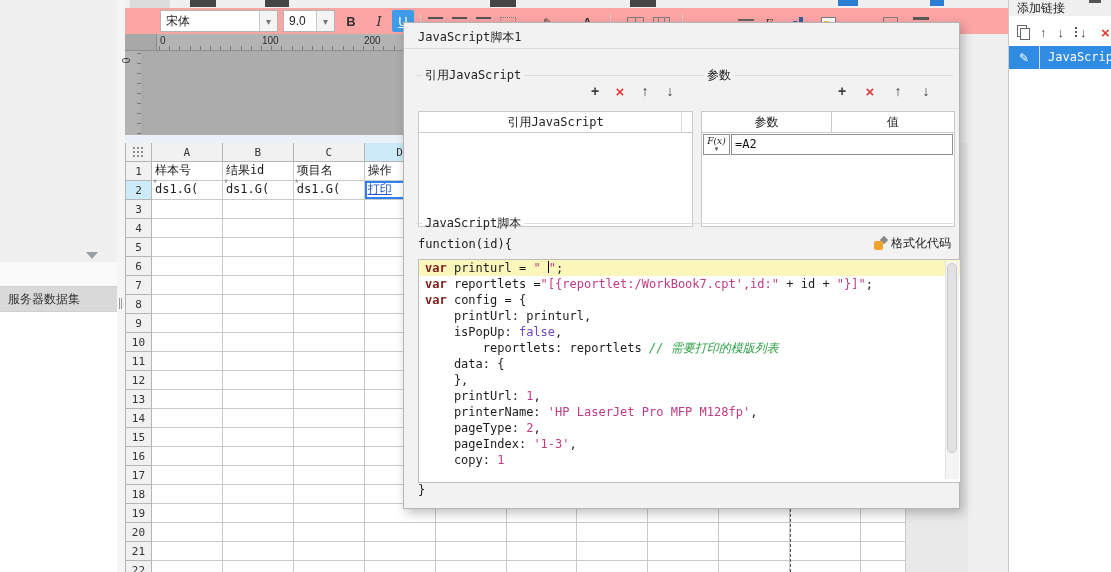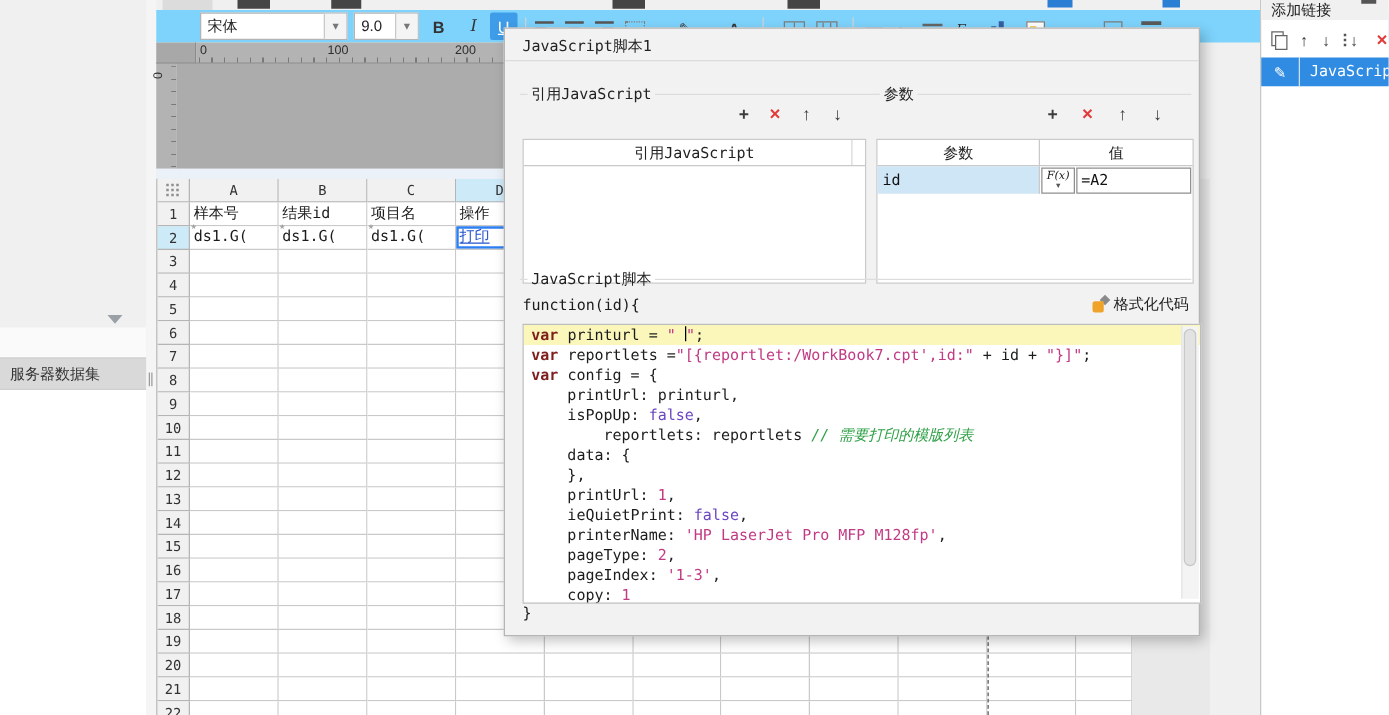--- a/index.html
+++ b/index.html
@@ -23,7 +23,7 @@
   .frag-blue{background:#2a7fd4;height:6px;top:0;}
 
   
-  .toolbar{left:125px;top:8px;width:986px;height:26px;background:#7dd3fc;}
+  .toolbar{left:125px;top:8px;width:986px;height:26px;background:#fca5a5;}
   .combo{position:absolute;top:2px;height:22px;background:#fff;border:1px solid #b4b4b4;display:flex;align-items:center;box-sizing:border-box;}
   .combo .cv{flex:1;font-size:12px;padding-left:5px;color:#222;}
   .combo .chev{width:17px;height:100%;border-left:1px solid #c9c9c9;background:#f4f4f4;color:#777;font-size:10px;display:flex;align-items:center;justify-content:center;}

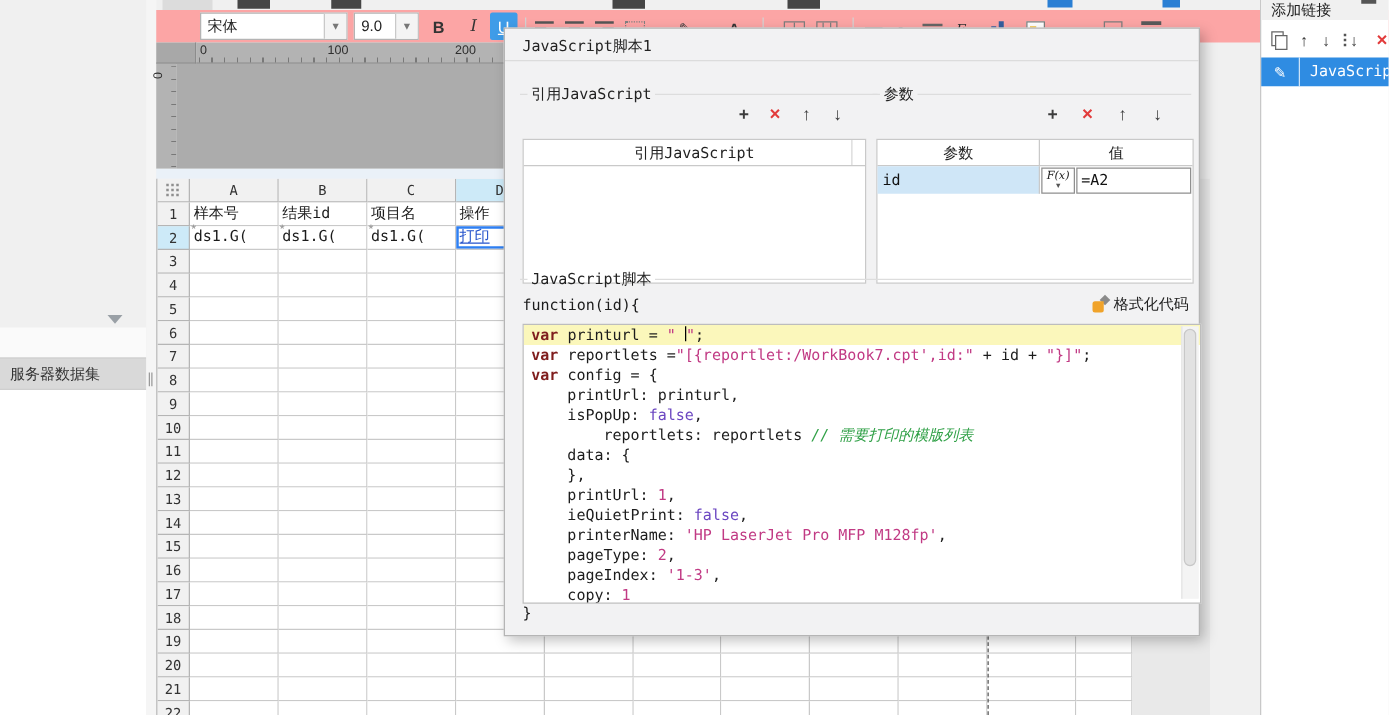--- a/index.html
+++ b/index.html
@@ -1103,7 +1103,6 @@
         <div class="pt-h2">值</div>
       </div>
       <div class="pt-row">
-        <div class="pt-name">id</div>
         <div class="fx-btn">
           <span class="fxl">F(x)</span>
           <span class="fxa">▼</span>

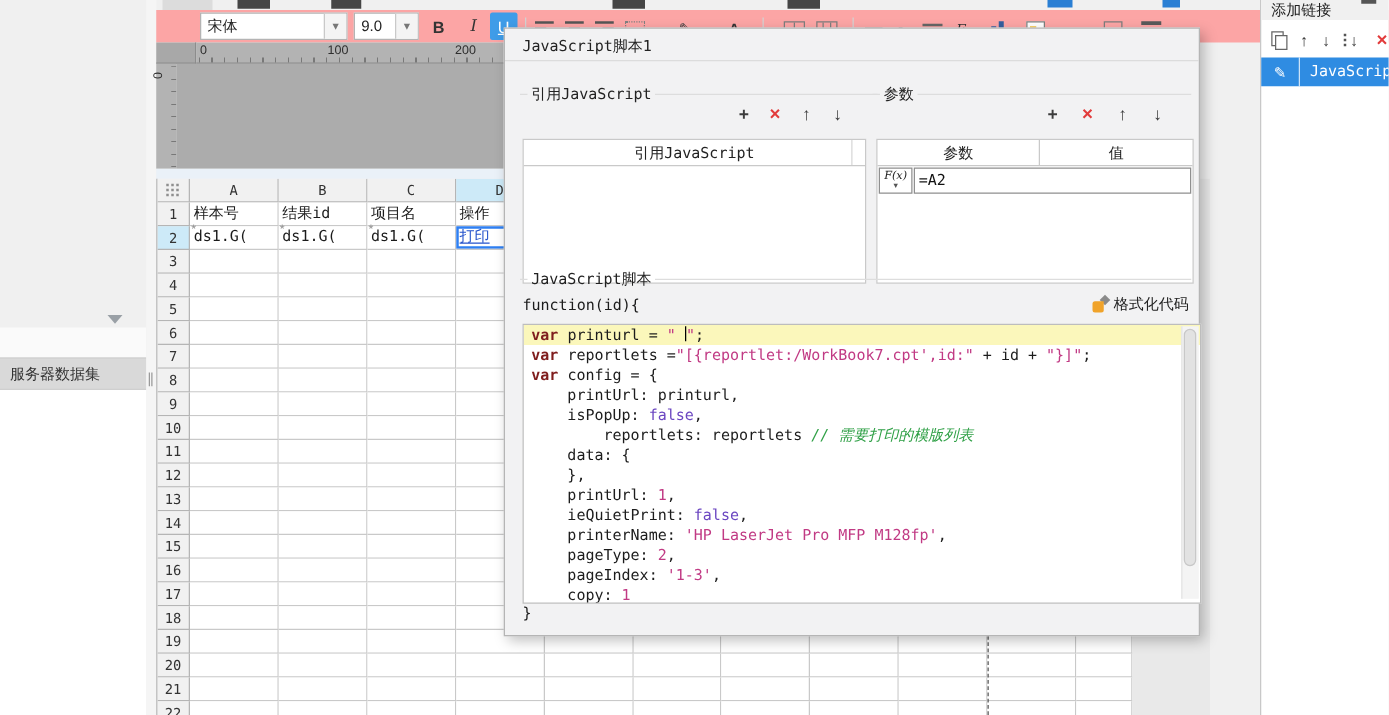--- a/index.html
+++ b/index.html
@@ -1135,7 +1135,6 @@
           <div class="cl"><span class="pl">    data: {</span></div>
           <div class="cl"><span class="pl">    },</span></div>
           <div class="cl"><span class="pl">    printUrl: </span><span class="num">1</span><span class="pl">,</span></div>
-          <div class="cl"><span class="pl">    ieQuietPrint: </span><span class="atom">false</span><span class="pl">,</span></div>
           <div class="cl"><span class="pl">    printerName: </span><span class="str">'HP LaserJet Pro MFP M128fp'</span><span class="pl">,</span></div>
           <div class="cl"><span class="pl">    pageType: </span><span class="num">2</span><span class="pl">,</span></div>
           <div class="cl"><span class="pl">    pageIndex: </span><span class="str">'1-3'</span><span class="pl">,</span></div>

